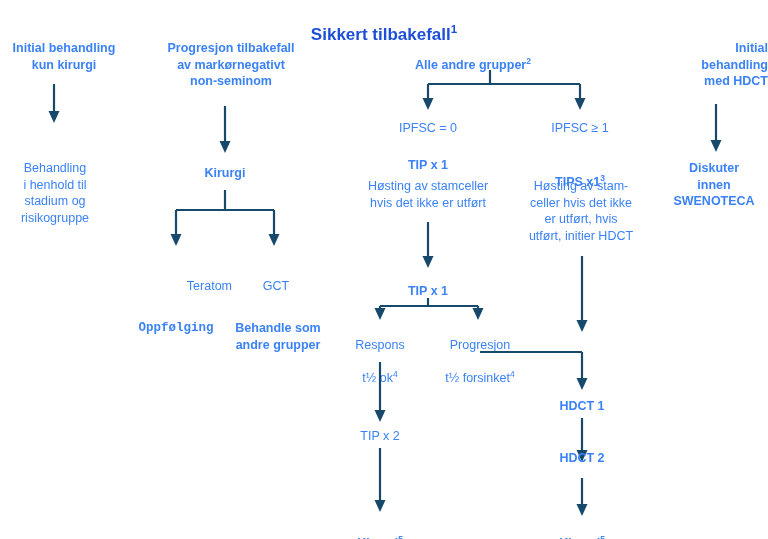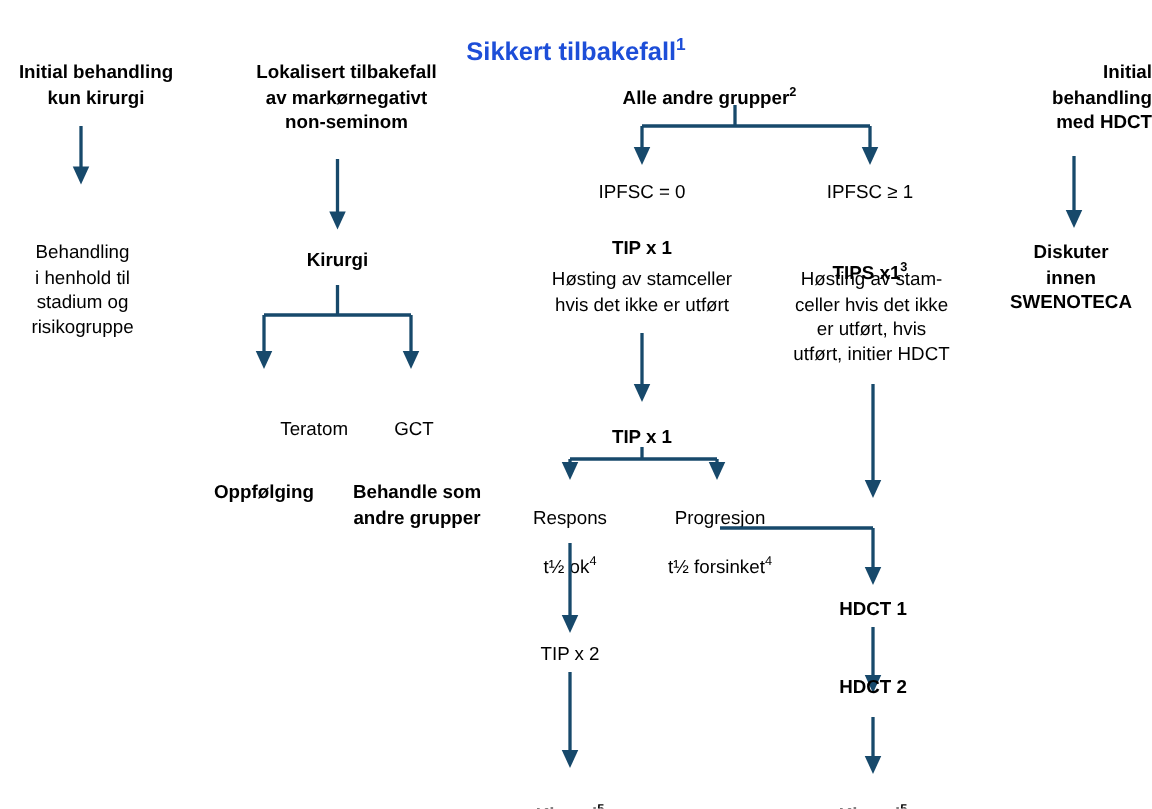--- a/index.html
+++ b/index.html
@@ -25,7 +25,7 @@
     text-align: center;
     line-height: 1.32;
     font-size: 12.5px;
-    color: #000000;
+    color: #3b82f6;
     white-space: pre-line;
   }
   .title {

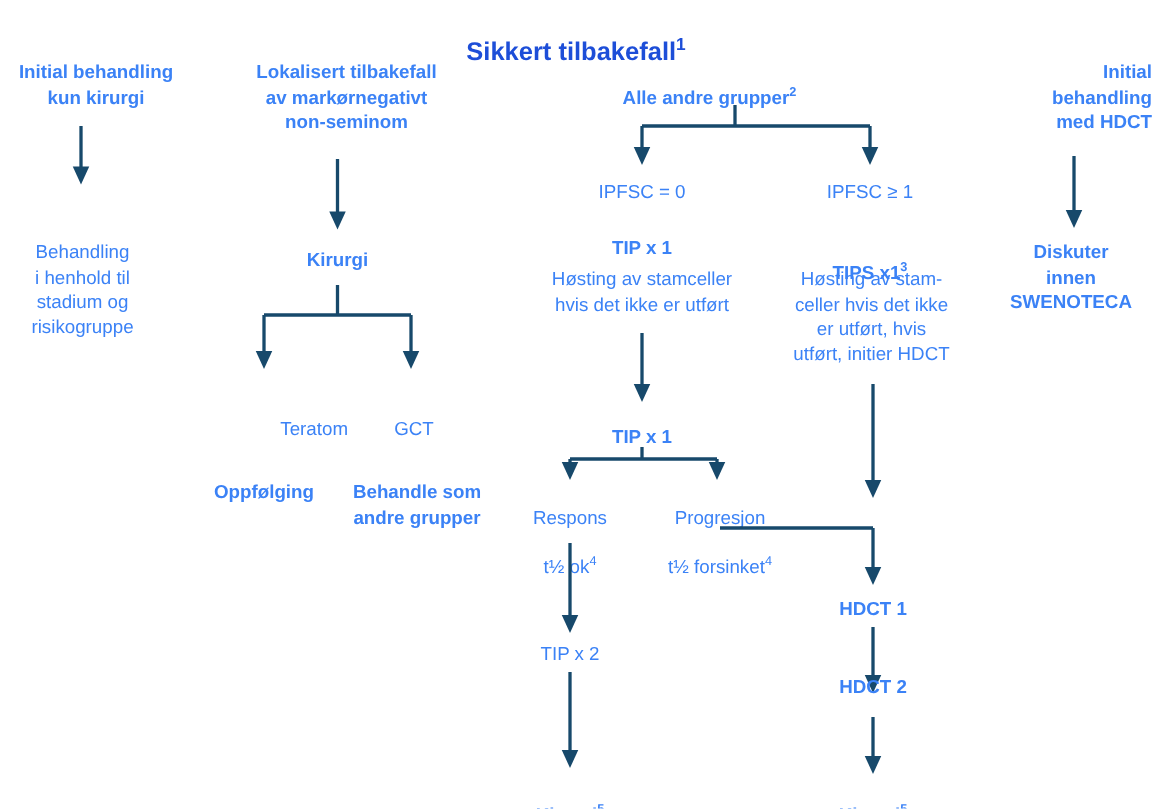--- a/index.html
+++ b/index.html
@@ -61,7 +61,7 @@
   <div class="node bold" style="left:0px; top:40px; width:128px;">Initial behandling
 kun kirurgi</div>
 
-  <div class="node bold" style="left:150px; top:40px; width:162px;">Lokalisert tilbakefall
+  <div class="node bold" style="left:150px; top:40px; width:162px;">Progresjon tilbakefall
 av markørnegativt
 non-seminom</div>
 

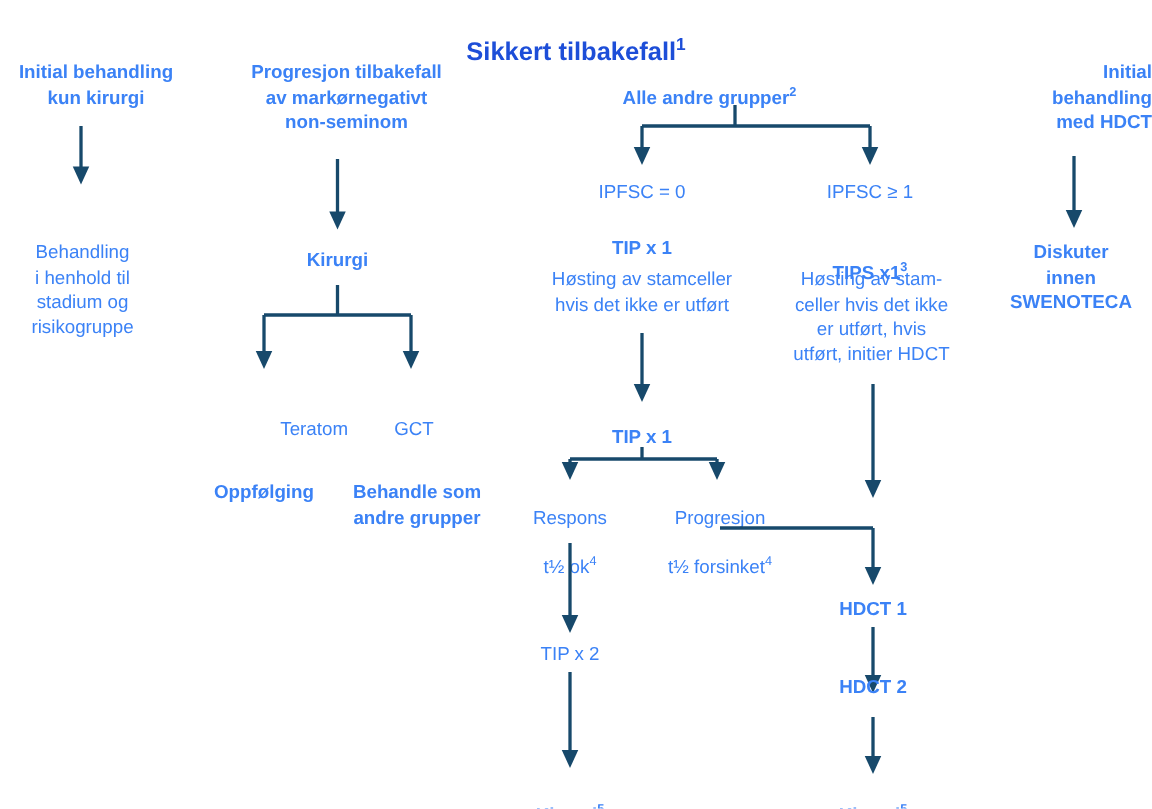--- a/index.html
+++ b/index.html
@@ -108,7 +108,7 @@
   <div class="node" style="left:152px; top:278px; width:80px;text-align:right;">Teratom</div>
   <div class="node" style="left:236px; top:278px; width:80px;">GCT</div>
 
-  <div class="node bold" style="left:128px; top:320px; width:96px;">Oppfølging</div>
+  <div class="node bold" style="left:128px; top:320px; width:96px;font-family:Liberation Mono, monospace;">Oppfølging</div>
   <div class="node bold" style="left:222px; top:320px; width:112px;">Behandle som
 andre grupper</div>
 

